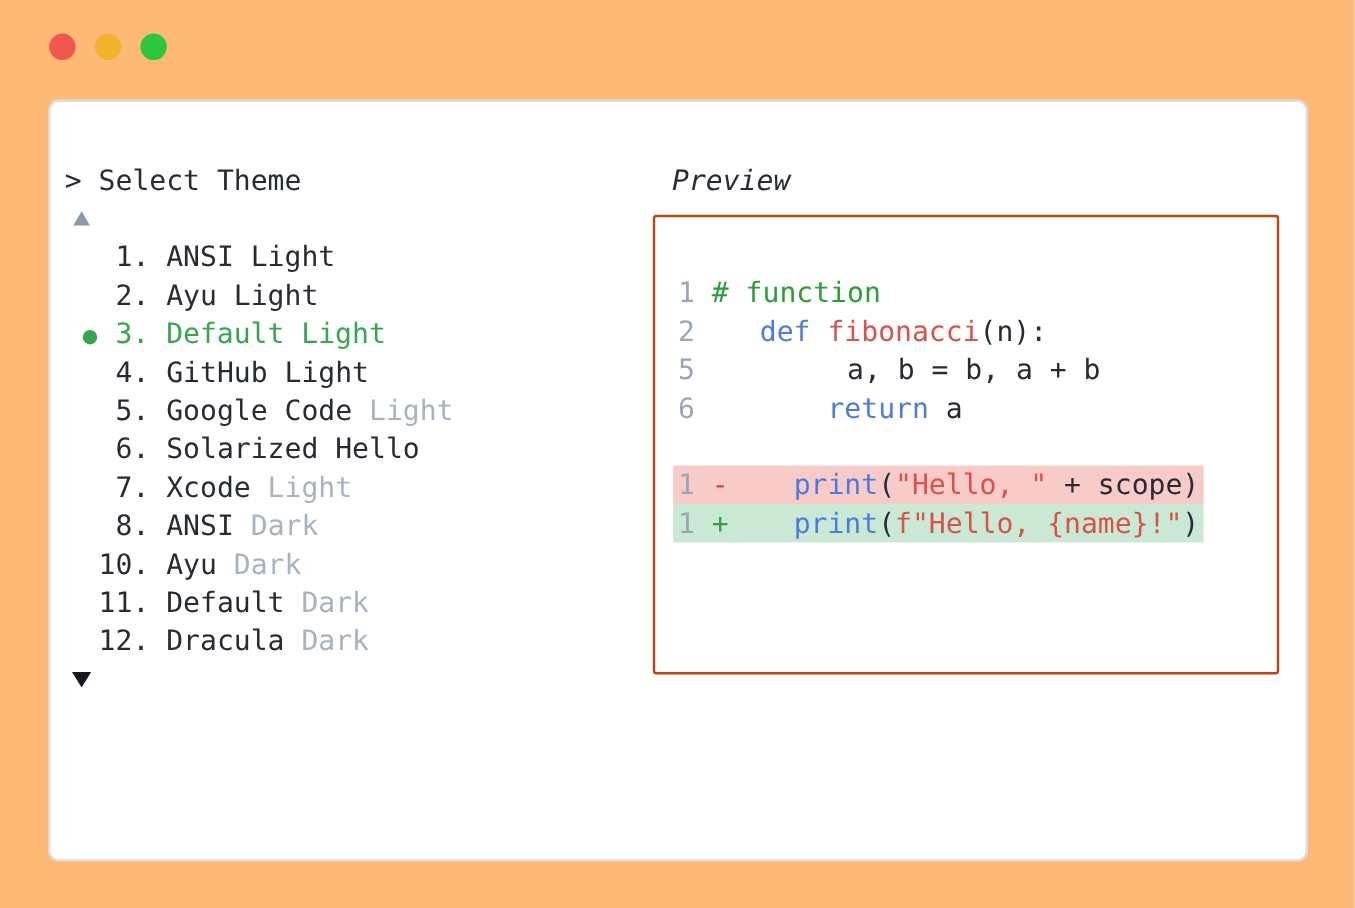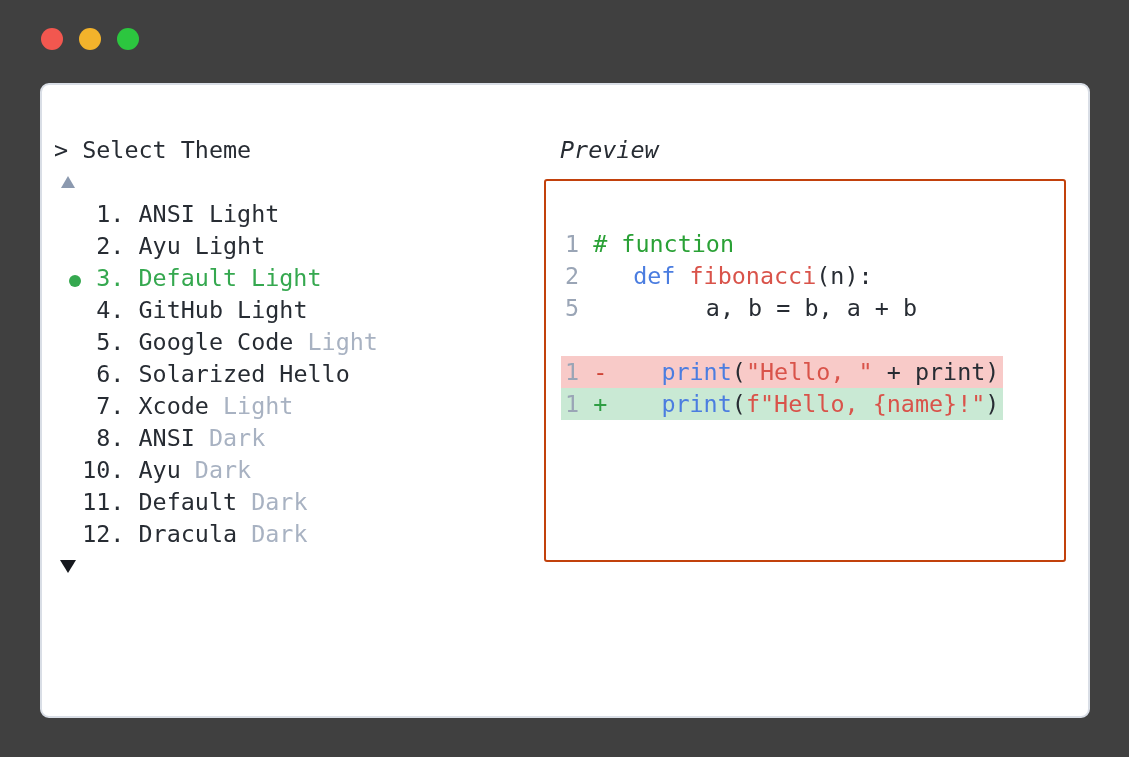--- a/index.html
+++ b/index.html
@@ -23,7 +23,7 @@
   }
   html,body{margin:0;padding:0;background:#ffffff;}
   .stage{
-    position:relative;width:1129px;height:757px;background:#404040;overflow:hidden;
+    position:relative;width:1129px;height:757px;background:#fdba74;overflow:hidden;
     font-family:"DejaVu Sans Mono","Liberation Mono",monospace;
     color:var(--dark-text);
   }

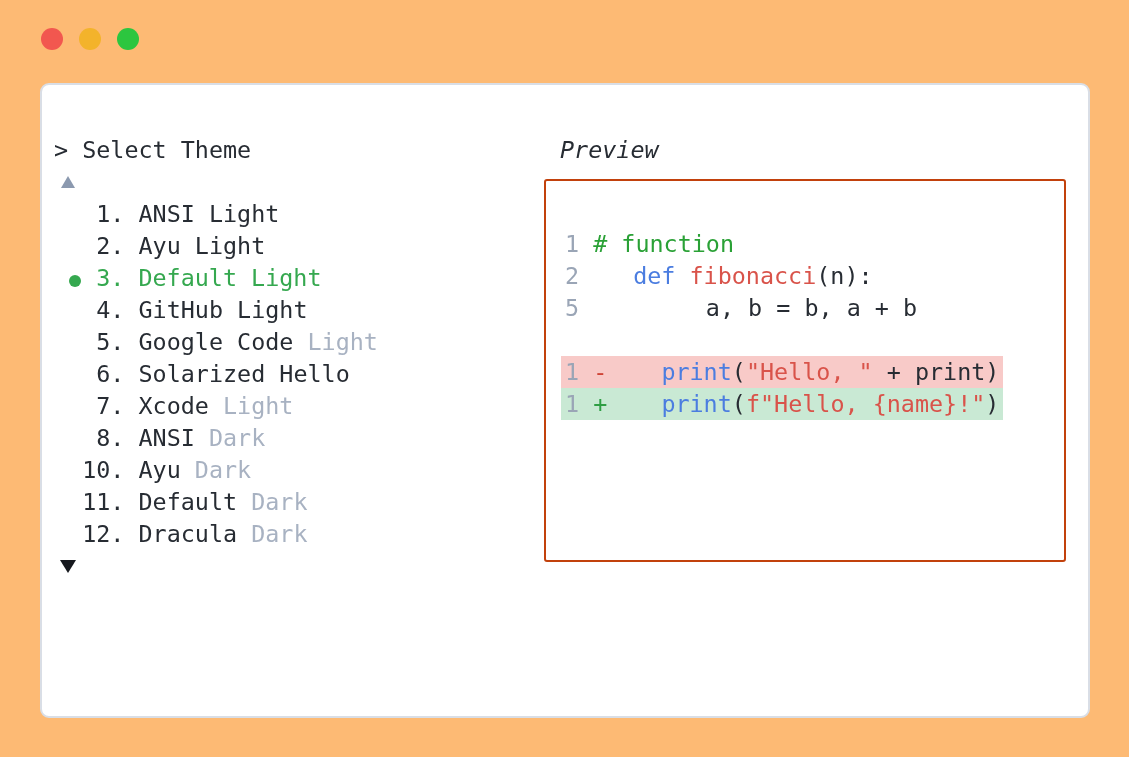--- a/index.html
+++ b/index.html
@@ -122,6 +122,7 @@
           <div class="mono-line code-line"><span class="line-wrap"><span class="ln">1</span> <span class="tok-comment"># function</span></span></div>
           <div class="mono-line code-line"><span class="line-wrap"><span class="ln">2</span> <span class="tok-keyword">def</span><span class="tok-plain"> </span><span class="tok-funcname">fibonacci</span><span class="tok-plain">(n):</span></span></div>
           <div class="mono-line code-line"><span class="line-wrap"><span class="ln">5</span> <span class="tok-plain">        a, b = b, a + b</span></span></div>
+          <div class="mono-line code-line"><span class="line-wrap"><span class="ln">6</span> <span class="tok-plain">    </span><span class="tok-keyword">return</span><span class="tok-plain"> a</span></span></div>
           <div class="mono-line code-line"><span class="line-wrap"> </span></div>
           <div class="mono-line code-line diff-del"><span class="line-wrap"><span class="ln">1</span> <span class="tok-del-sign">-</span><span class="tok-plain"> </span><span class="tok-keyword">print</span><span class="tok-plain">(</span><span class="tok-string">"Hello, "</span><span class="tok-plain"> + print)</span></span></div>
           <div class="mono-line code-line diff-add"><span class="line-wrap"><span class="ln">1</span> <span class="tok-add-sign">+</span><span class="tok-plain"> </span><span class="tok-keyword">print</span><span class="tok-plain">(</span><span class="tok-string">f"Hello, {name}!"</span><span class="tok-plain">)</span></span></div>

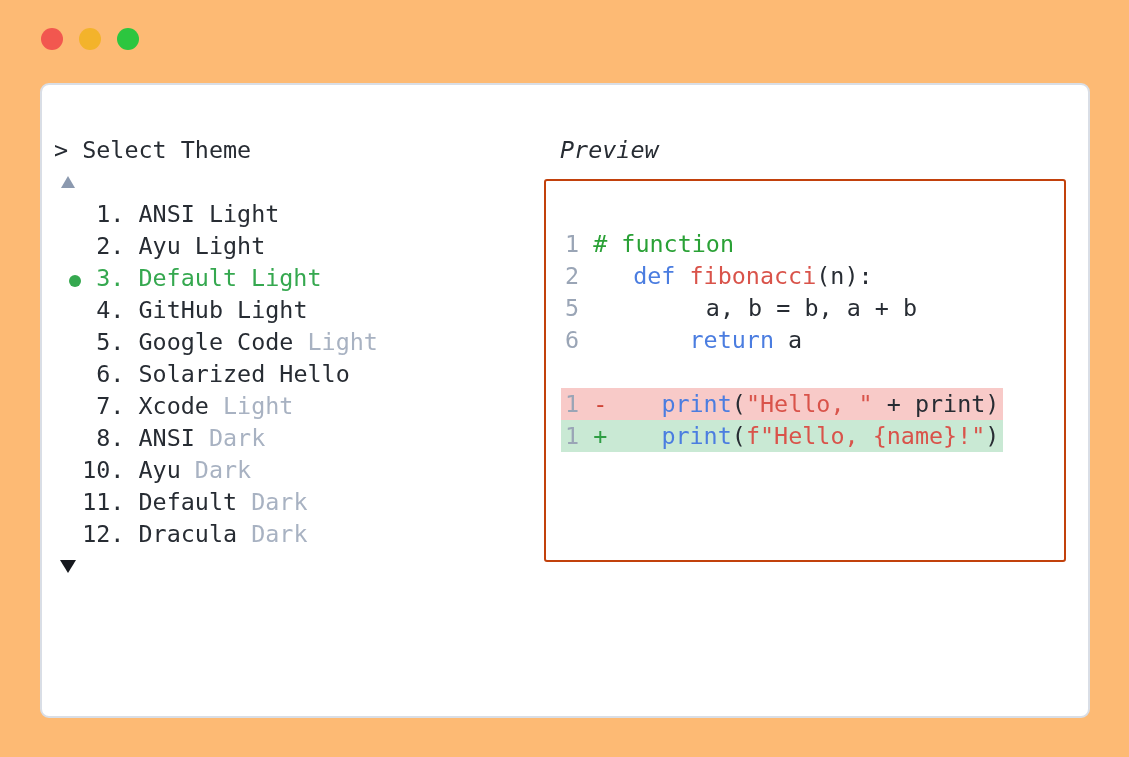--- a/index.html
+++ b/index.html
@@ -124,7 +124,7 @@
           <div class="mono-line code-line"><span class="line-wrap"><span class="ln">5</span> <span class="tok-plain">        a, b = b, a + b</span></span></div>
           <div class="mono-line code-line"><span class="line-wrap"><span class="ln">6</span> <span class="tok-plain">    </span><span class="tok-keyword">return</span><span class="tok-plain"> a</span></span></div>
           <div class="mono-line code-line"><span class="line-wrap"> </span></div>
-          <div class="mono-line code-line diff-del"><span class="line-wrap"><span class="ln">1</span> <span class="tok-del-sign">-</span><span class="tok-plain"> </span><span class="tok-keyword">print</span><span class="tok-plain">(</span><span class="tok-string">"Hello, "</span><span class="tok-plain"> + print)</span></span></div>
+          <div class="mono-line code-line diff-del"><span class="line-wrap"><span class="ln">1</span> <span class="tok-del-sign">-</span><span class="tok-plain"> </span><span class="tok-keyword">print</span><span class="tok-plain">(</span><span class="tok-string">"Hello, "</span><span class="tok-plain"> + scope)</span></span></div>
           <div class="mono-line code-line diff-add"><span class="line-wrap"><span class="ln">1</span> <span class="tok-add-sign">+</span><span class="tok-plain"> </span><span class="tok-keyword">print</span><span class="tok-plain">(</span><span class="tok-string">f"Hello, {name}!"</span><span class="tok-plain">)</span></span></div>
         </div>
     </div>

